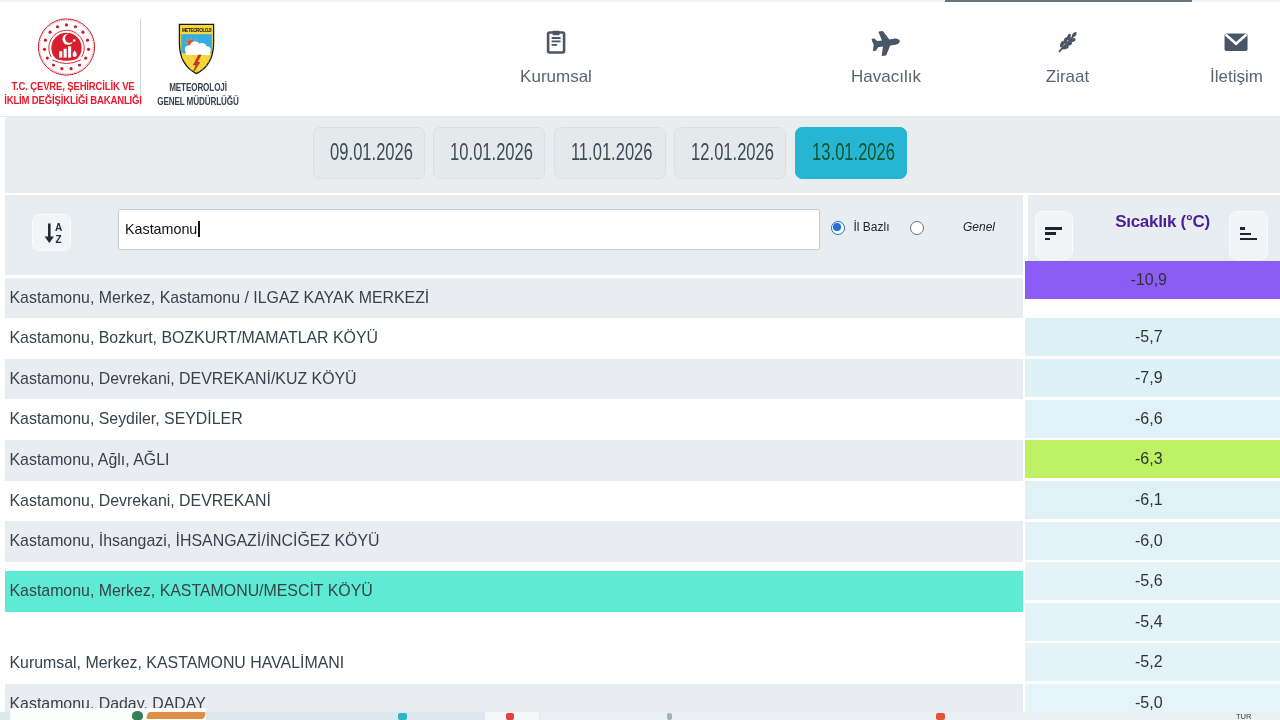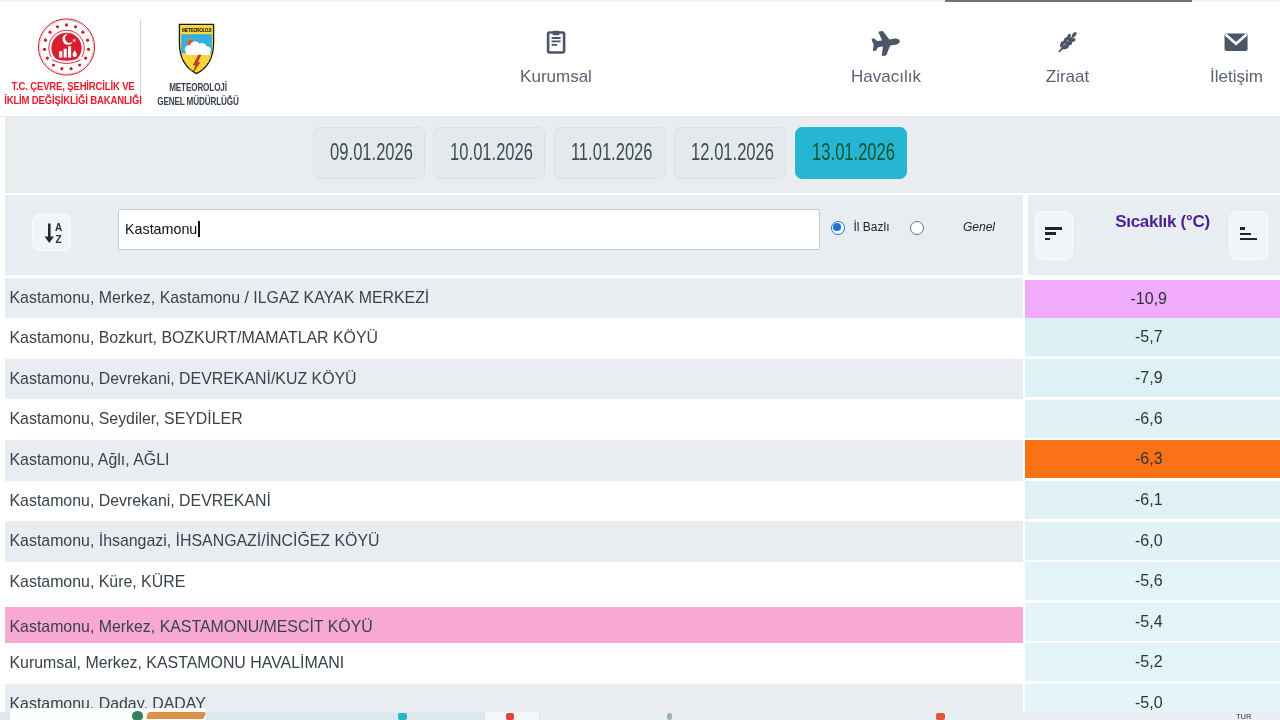--- a/index.html
+++ b/index.html
@@ -214,7 +214,7 @@
 </div>
   </div>
 <div class="rl" style="top:277.5px;background:#e9edf1">Kastamonu, Merkez, Kastamonu / ILGAZ KAYAK MERKEZİ</div>
-<div class="rr" style="top:280px;background:#f0abfc">-10,9</div>
+<div class="rr" style="top:261px;background:#8b5cf6">-10,9</div>
 <div class="rl" style="top:318.1px;background:#ffffff">Kastamonu, Bozkurt, BOZKURT/MAMATLAR KÖYÜ</div>
 <div class="rr" style="top:318.4px;background:#dcf0f6">-5,7</div>
 <div class="rl" style="top:358.7px;background:#e9edf1">Kastamonu, Devrekani, DEVREKANİ/KUZ KÖYÜ</div>

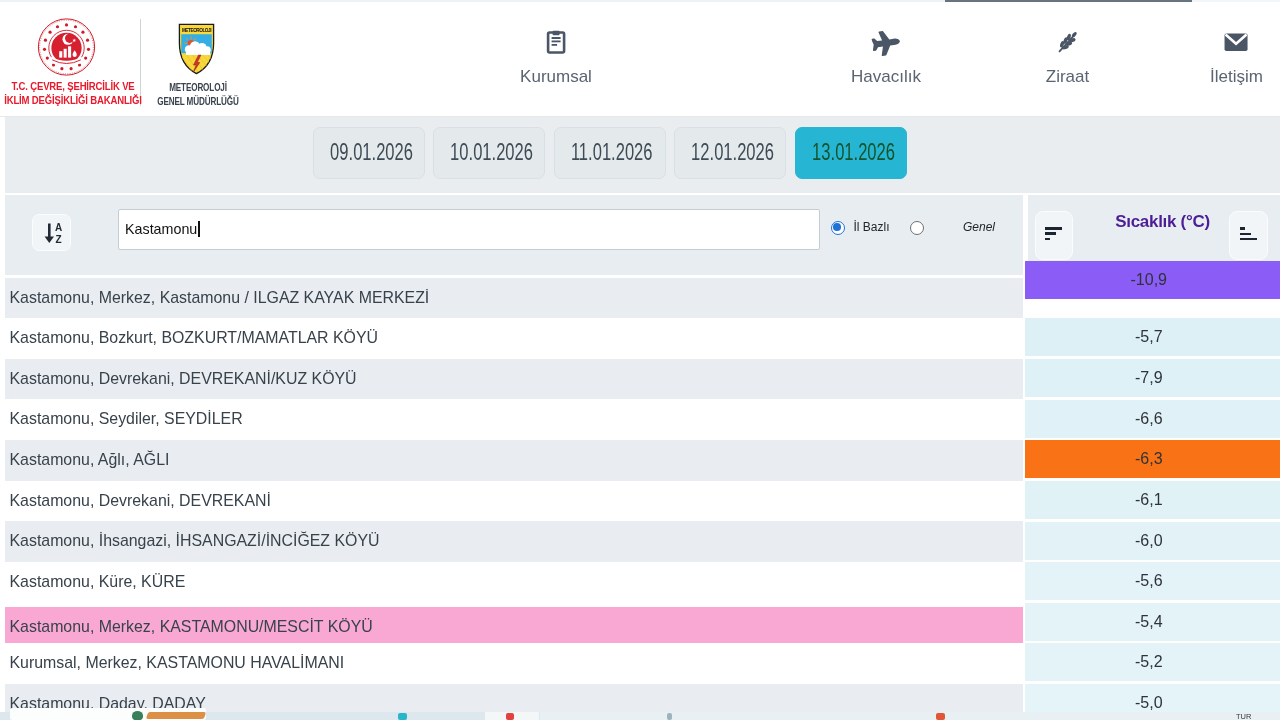--- a/index.html
+++ b/index.html
@@ -222,7 +222,7 @@
 <div class="rl" style="top:399.4px;background:#ffffff">Kastamonu, Seydiler, SEYDİLER</div>
 <div class="rr" style="top:399.7px;background:#e0f1f7">-6,6</div>
 <div class="rl" style="top:440.0px;background:#e9edf1">Kastamonu, Ağlı, AĞLI</div>
-<div class="rr" style="top:440.3px;background:#f97316">-6,3</div>
+<div class="rr" style="top:440.3px;background:#bef264">-6,3</div>
 <div class="rl" style="top:480.6px;background:#ffffff">Kastamonu, Devrekani, DEVREKANİ</div>
 <div class="rr" style="top:480.9px;background:#e1f2f7">-6,1</div>
 <div class="rl" style="top:521.2px;background:#e9edf1">Kastamonu, İhsangazi, İHSANGAZİ/İNCİĞEZ KÖYÜ</div>

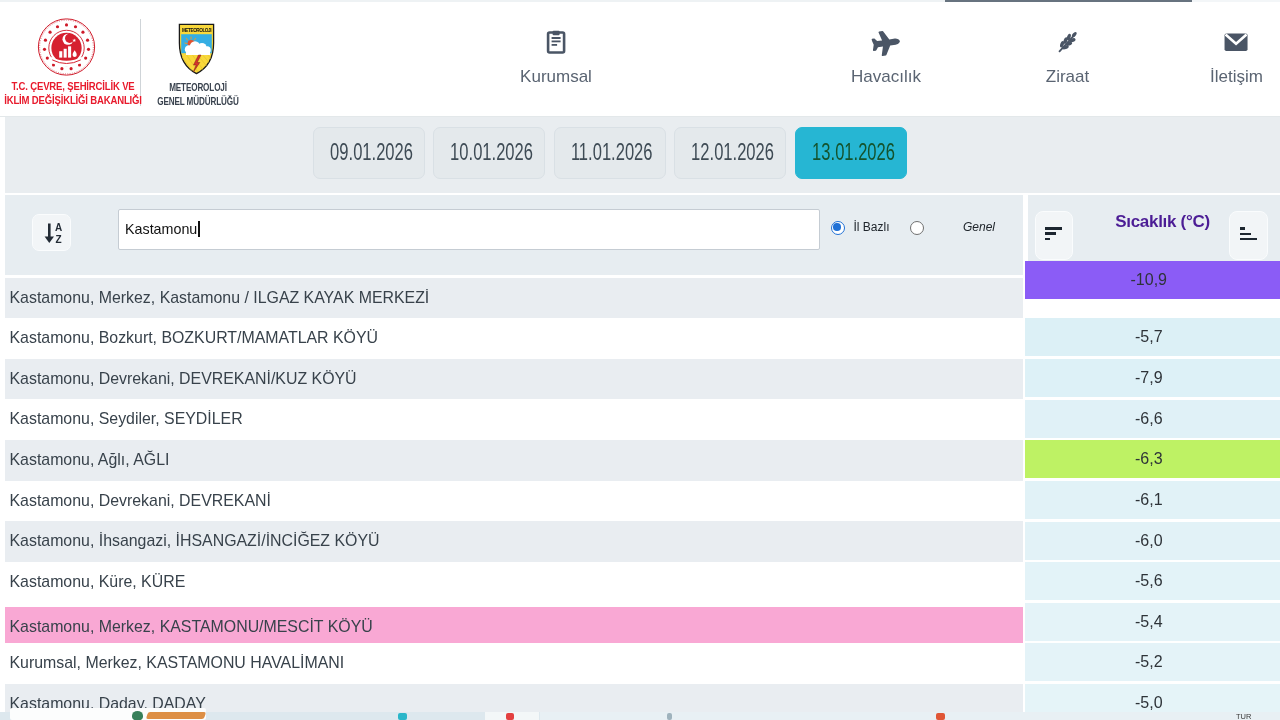--- a/index.html
+++ b/index.html
@@ -229,7 +229,7 @@
 <div class="rr" style="top:521.5px;background:#e2f2f7">-6,0</div>
 <div class="rl" style="top:561.8px;background:#ffffff">Kastamonu, Küre, KÜRE</div>
 <div class="rr" style="top:562.1px;background:#e3f3f8">-5,6</div>
-<div class="rl" style="top:607px;background:#f9a8d4">Kastamonu, Merkez, KASTAMONU/MESCİT KÖYÜ</div>
+<div class="rl" style="top:571px;background:#5eead4">Kastamonu, Merkez, KASTAMONU/MESCİT KÖYÜ</div>
 <div class="rr" style="top:602.8px;background:#e4f3f8">-5,4</div>
 <div class="rl" style="top:643.1px;background:#ffffff">Kurumsal, Merkez, KASTAMONU HAVALİMANI</div>
 <div class="rr" style="top:643.4px;background:#e4f3f8">-5,2</div>

